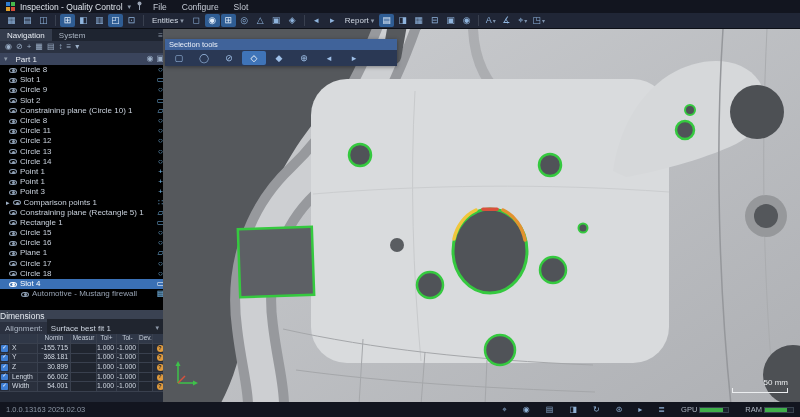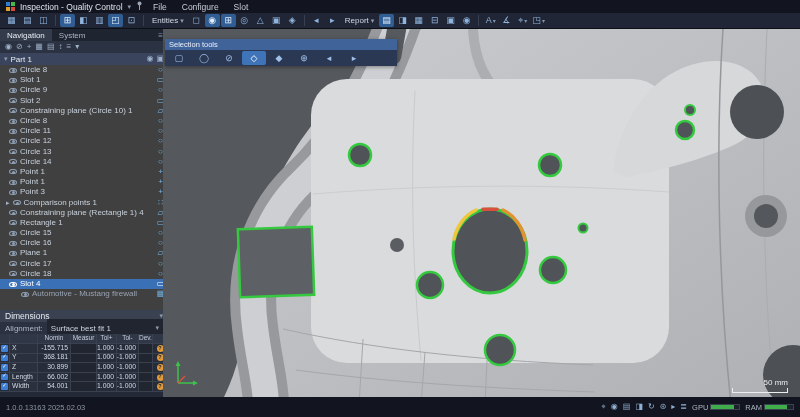--- a/index.html
+++ b/index.html
@@ -29,7 +29,7 @@
   .tgroup-label{display:flex;align-items:center;gap:2px;color:#d2dae5;padding:0 4px;white-space:nowrap}
 
   
-  #leftpanel{position:absolute;left:0;top:29px;width:169px;bottom:0;background:#404040;
+  #leftpanel{position:absolute;left:0;top:29px;width:169px;bottom:0;background:#000000;
     display:flex;flex-direction:column;font-size:8px;color:#c9d1dc;border-right:1px solid #10131c}
   .tabs{display:flex;height:12px;background:#1e2430;align-items:stretch;flex:0 0 auto}
   .tab{padding:0 7px;display:flex;align-items:center;color:#aab4c2}

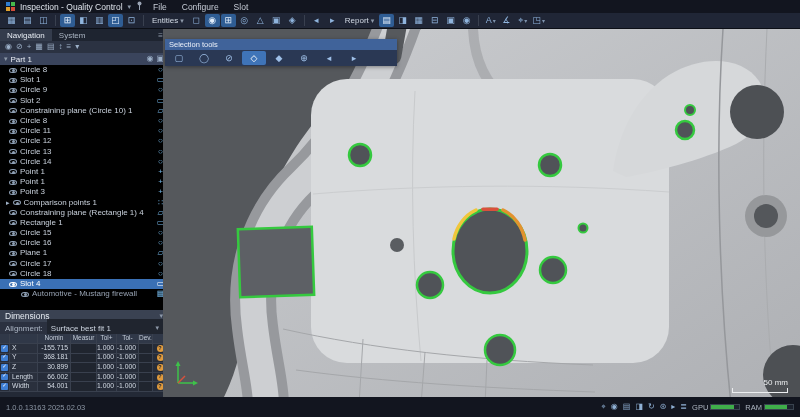--- a/index.html
+++ b/index.html
@@ -38,7 +38,7 @@
   .ptool{height:12px;display:flex;align-items:center;gap:4px;background:#2b3242;
     padding:0 5px;color:#9db1c9;font-size:8px;flex:0 0 auto}
   .pbtn{display:flex;align-items:center;justify-content:center;line-height:1}
-  .part-row{height:12px;display:flex;align-items:center;gap:3px;background:#3a445c;
+  .part-row{height:12px;display:flex;align-items:center;gap:8px;background:#3a445c;
     padding:0 4px;color:#eaeef5;flex:0 0 auto}
   .part-label{flex:1}
   .part-icons{display:flex;gap:3px;color:#9db1c9}

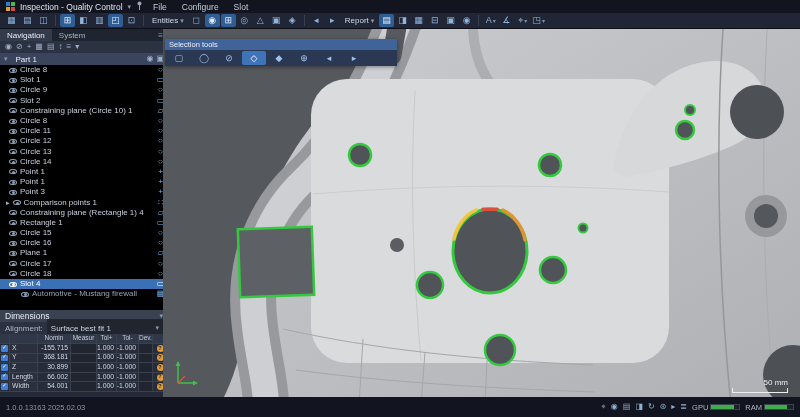--- a/index.html
+++ b/index.html
@@ -416,7 +416,7 @@
         <div class="trow">
           <span class="tprefix"></span>
           <span class="eye"></span>
-          <span class="tlabel">Constraining plane (Rectangle 1) 4</span>
+          <span class="tlabel">Constraining plane (Rectangle 5) 1</span>
           <span class="tglyph">▱</span>
         </div>
 

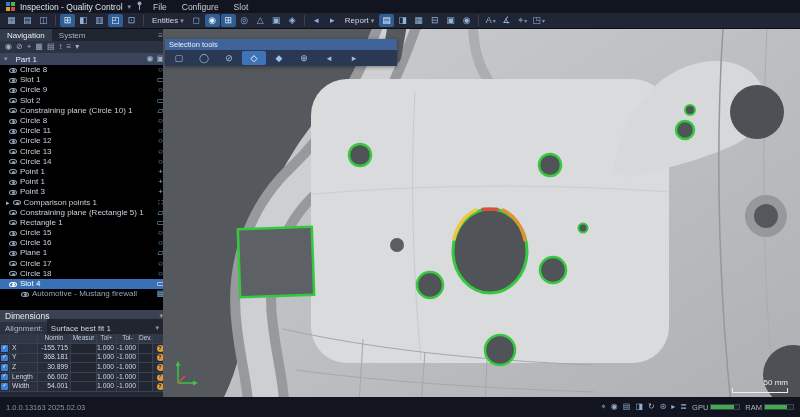--- a/index.html
+++ b/index.html
@@ -58,7 +58,7 @@
 
   
   .dims-header{height:12px;background:#3a4252;display:flex;align-items:center;
-    justify-content:space-between;padding:0 5px;color:#e6ebf2;font-size:8.5px;flex:0 0 auto}
+    justify-content:space-between;padding:0 0;color:#e6ebf2;font-size:8.5px;flex:0 0 auto}
   .align-row{height:12px;display:flex;align-items:center;gap:4px;background:#2b3140;
     padding:0 5px;color:#aeb8c6;flex:0 0 auto}
   .align-value{background:#20252f;padding:9px 4px;flex:1;height:10px;display:flex;

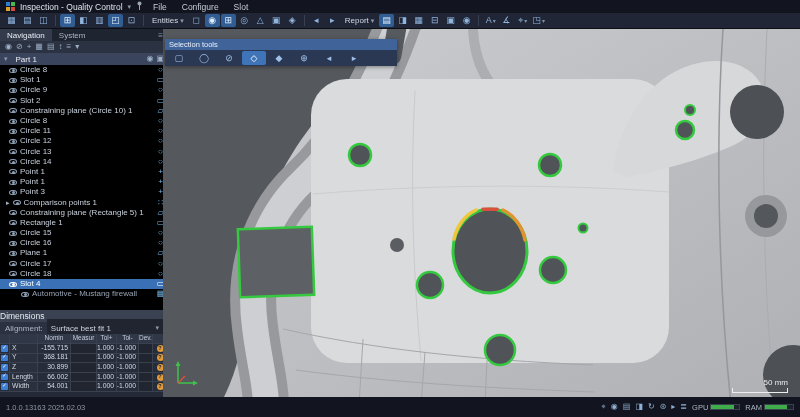--- a/index.html
+++ b/index.html
@@ -106,8 +106,8 @@
     border-bottom:1px solid #eceef0;margin-top:1px}
 
   
-  #statusbar{position:absolute;left:0;bottom:0;right:0;height:20px;background:#12151f;
-    display:flex;align-items:center;gap:5px;padding:0 6px;font-size:7.5px;color:#9aa4b2}
+  #statusbar{position:absolute;left:0;bottom:0;right:0;height:15px;background:#12151f;
+    display:flex;align-items:center;gap:16px;padding:0 6px;font-size:7.5px;color:#9aa4b2}
   .sb-left{margin-right:auto;color:#8b95a3}
   .sbtn{font-size:8px;color:#8fb0d4;line-height:1}
   .meter{display:flex;align-items:center;gap:2px;color:#aeb6c2}

